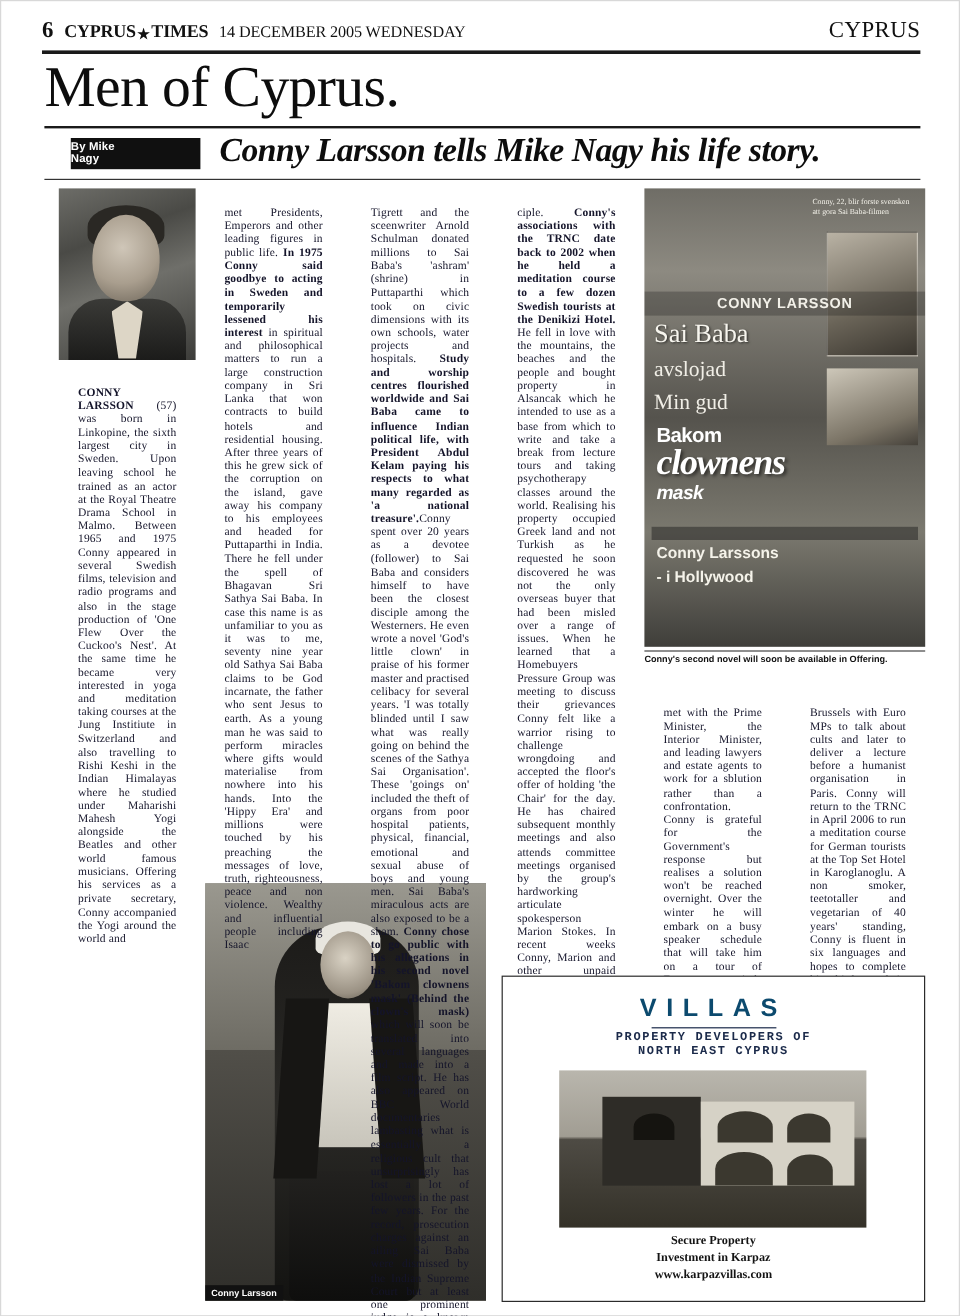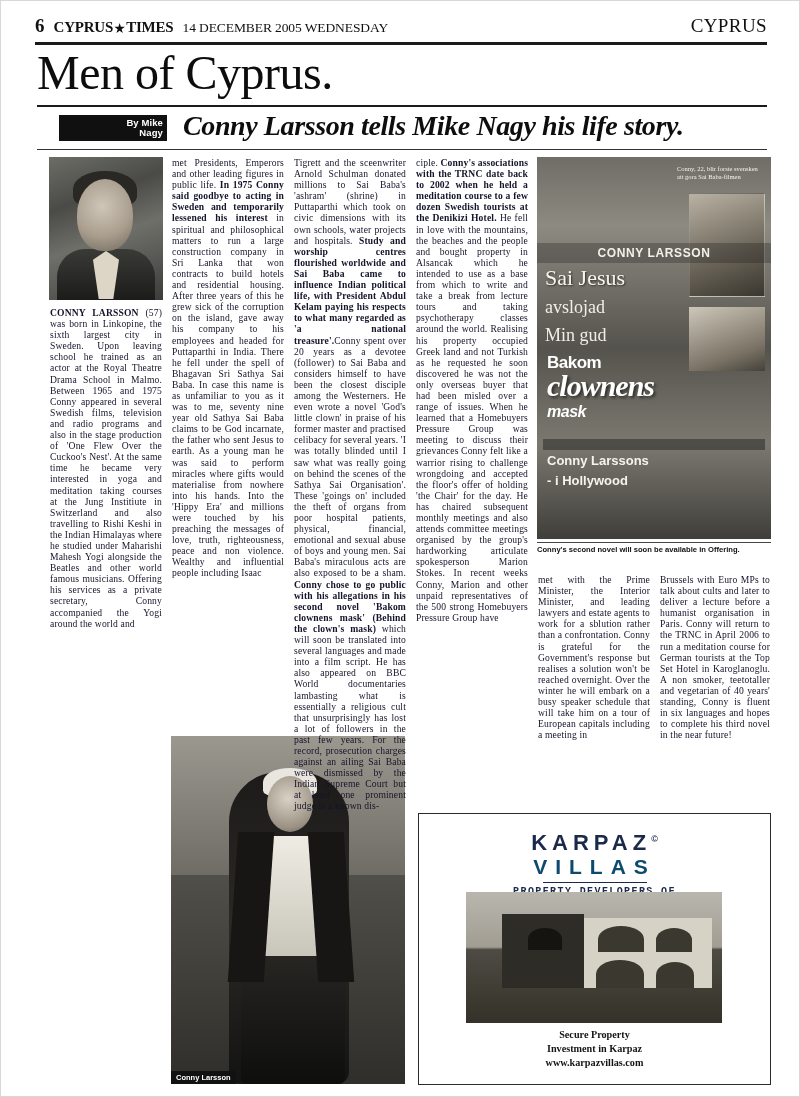--- a/index.html
+++ b/index.html
@@ -68,7 +68,7 @@
     position:absolute; left:58px; top:114px; width:108px; height:26px;
     background:#101010;
     color:#fff;
-    display:flex; flex-direction:column; align-items:flex-end; justify-content:center;
+    display:flex; flex-direction:column; align-items:flex-start; justify-content:center;
     padding-right:4px;
   }
   .byline-box span {

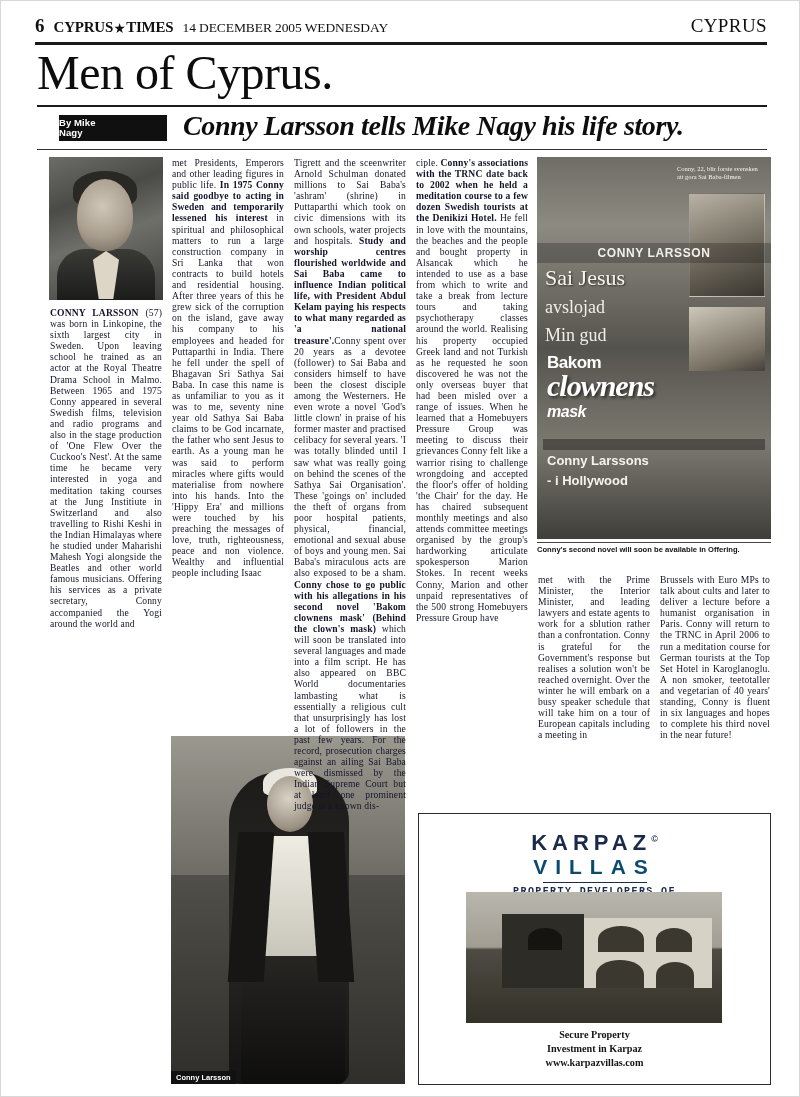--- a/index.html
+++ b/index.html
@@ -99,7 +99,7 @@
     -webkit-hyphens:none; hyphens:none;
   }
   .col b { font-weight:bold; }
-  .col p { margin:1px;font-family:Liberation Serif, serif; }
+  .col p { margin:16px;font-family:Liberation Serif, serif; }
 
   .c1 { left:48px;  top:305px; width:114px; }
   .c2 { left:170px; top:155px; width:114px; }

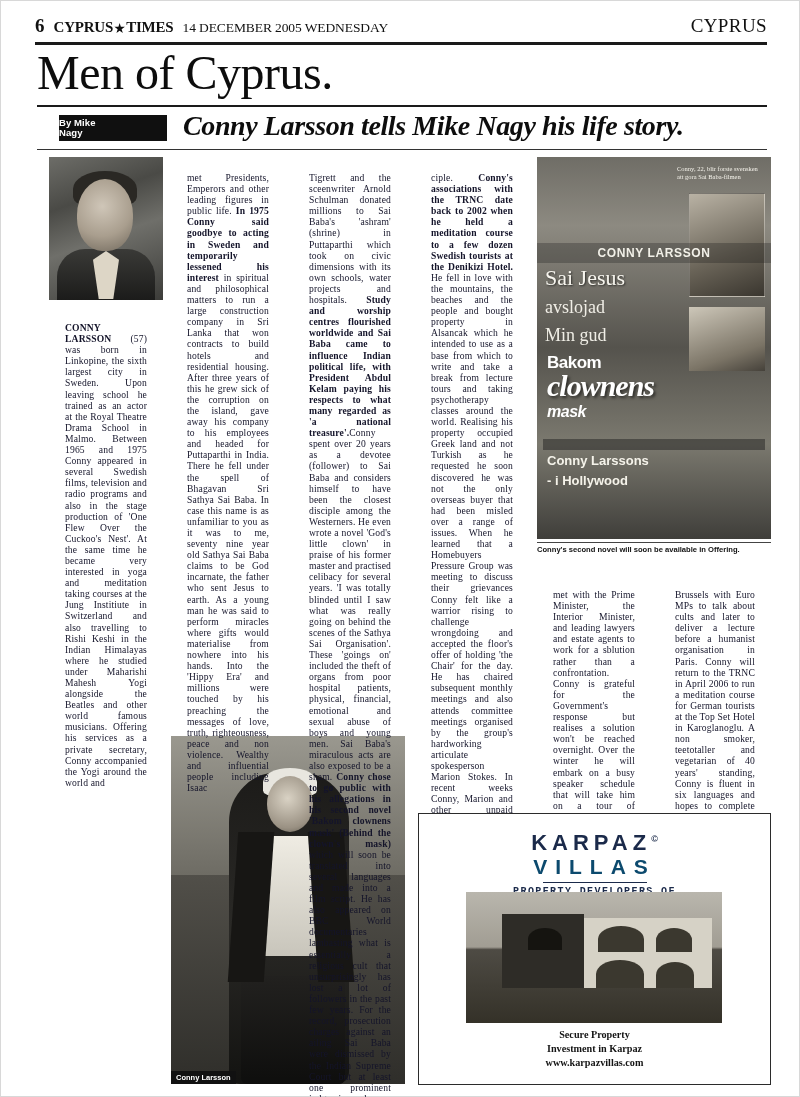--- a/index.html
+++ b/index.html
@@ -303,7 +303,7 @@
     <div class="bk-photo-inset"></div>
     <div class="bk-inset2"></div>
     <div class="bk-band bk-name">CONNY LARSSON</div>
-    <div class="bk-t1">Sai Jesus</div>
+    <div class="bk-t1">Sai Baba</div>
     <div class="bk-t2">avslojad</div>
     <div class="bk-t3">Min gud</div>
     <div class="bk-t4">Bakom</div>

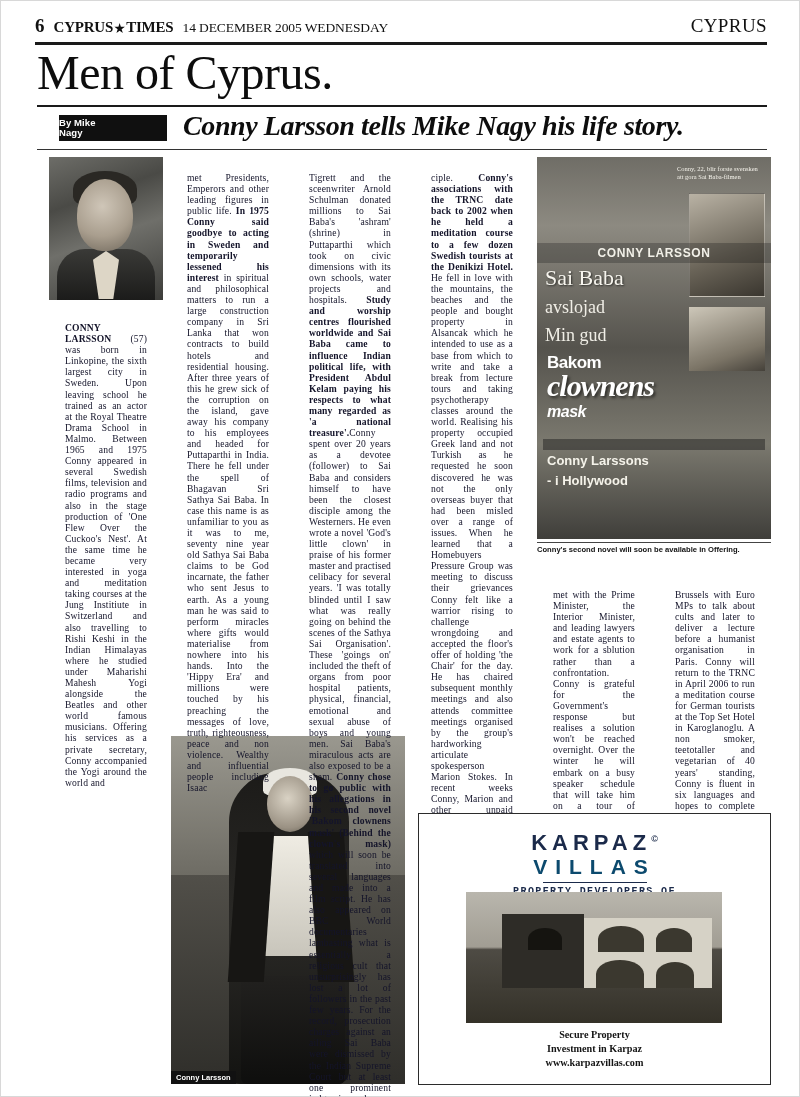--- a/index.html
+++ b/index.html
@@ -336,9 +336,6 @@
 
   <div class="ad">
     <div class="ad-logo">
-      <div class="ad-k1">
-        <span>KARPAZ</span><sup>©</sup>
-      </div>
       <div class="ad-k2">VILLAS</div>
       <div class="ad-rule"></div>
       <div class="ad-k3">PROPERTY DEVELOPERS OF</div>

